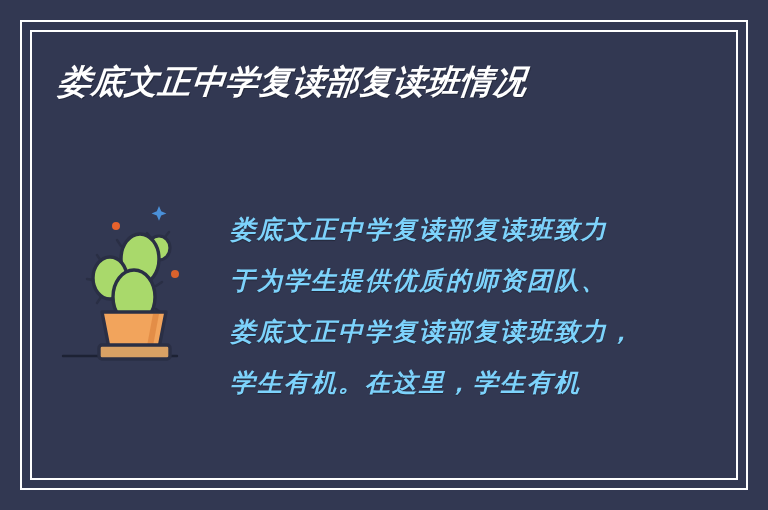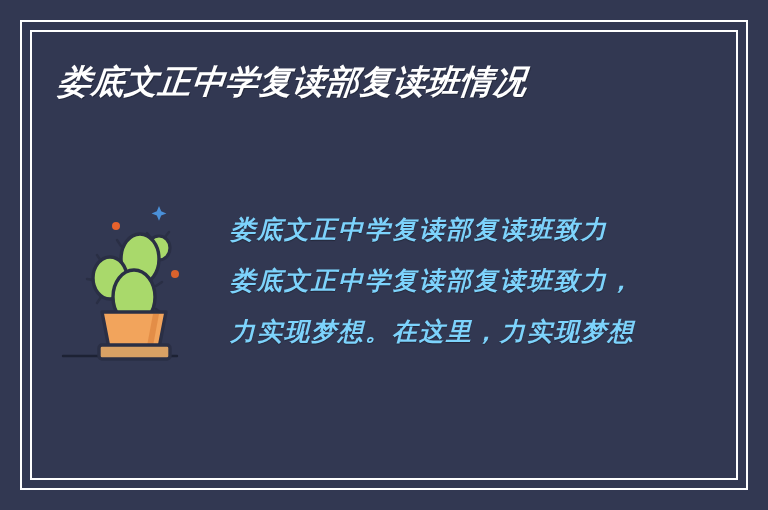--- a/index.html
+++ b/index.html
@@ -159,6 +159,7 @@
 
   <div class="body-text">
     <div class="body-line">娄底文正中学复读部复读班致力</div>
+    <div class="body-line">于为学生提供优质的师资团队、</div>
     <div class="body-line">娄底文正中学复读部复读班致力，</div>
     <div class="body-line">力实现梦想。在这里，力实现梦想</div>
   </div>

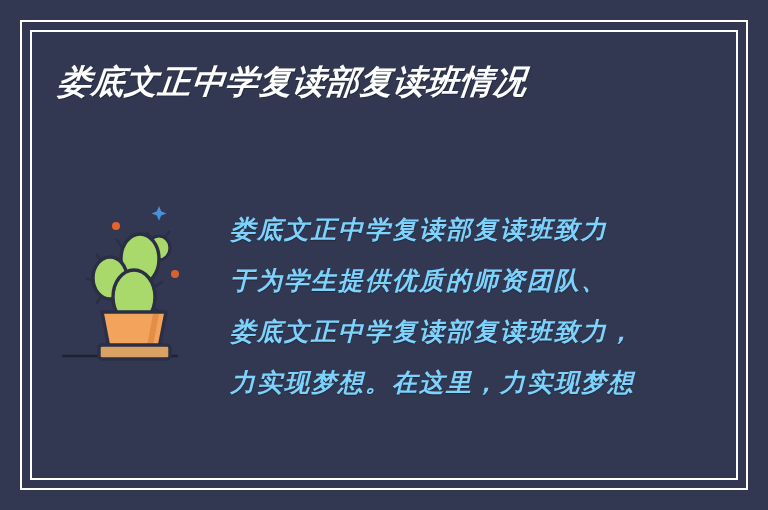--- a/index.html
+++ b/index.html
@@ -161,7 +161,7 @@
     <div class="body-line">娄底文正中学复读部复读班致力</div>
     <div class="body-line">于为学生提供优质的师资团队、</div>
     <div class="body-line">娄底文正中学复读部复读班致力，</div>
-    <div class="body-line">力实现梦想。在这里，力实现梦想</div>
+    <div class="body-line">学生有机。在这里，学生有机</div>
   </div>
 
 </div>

